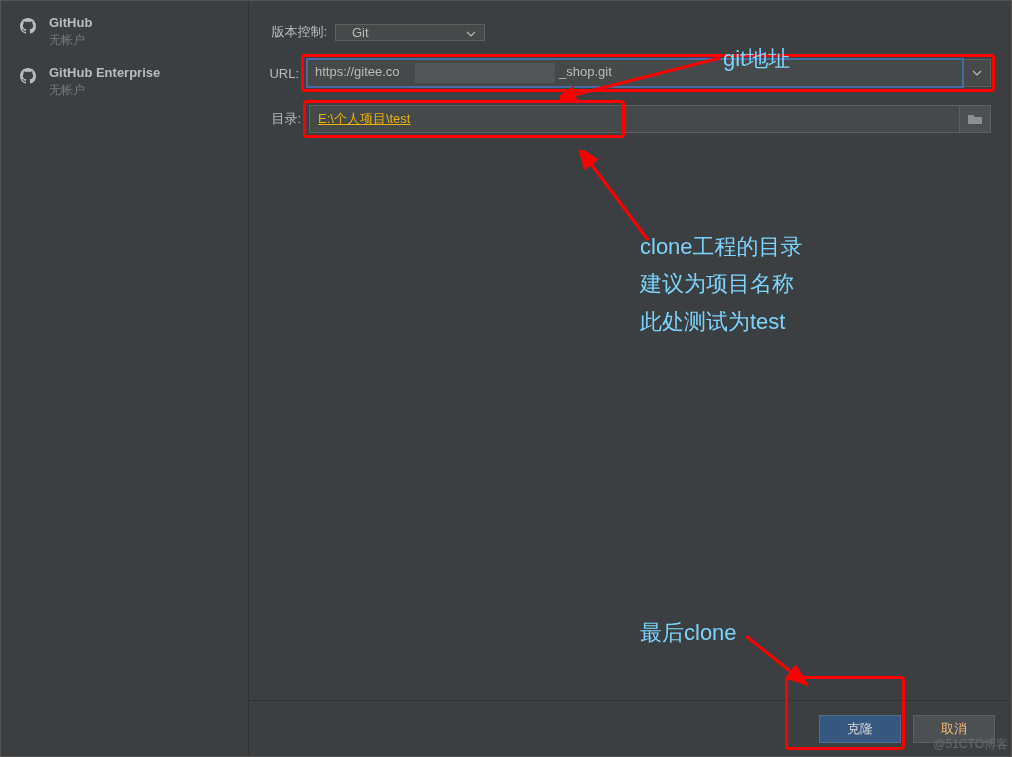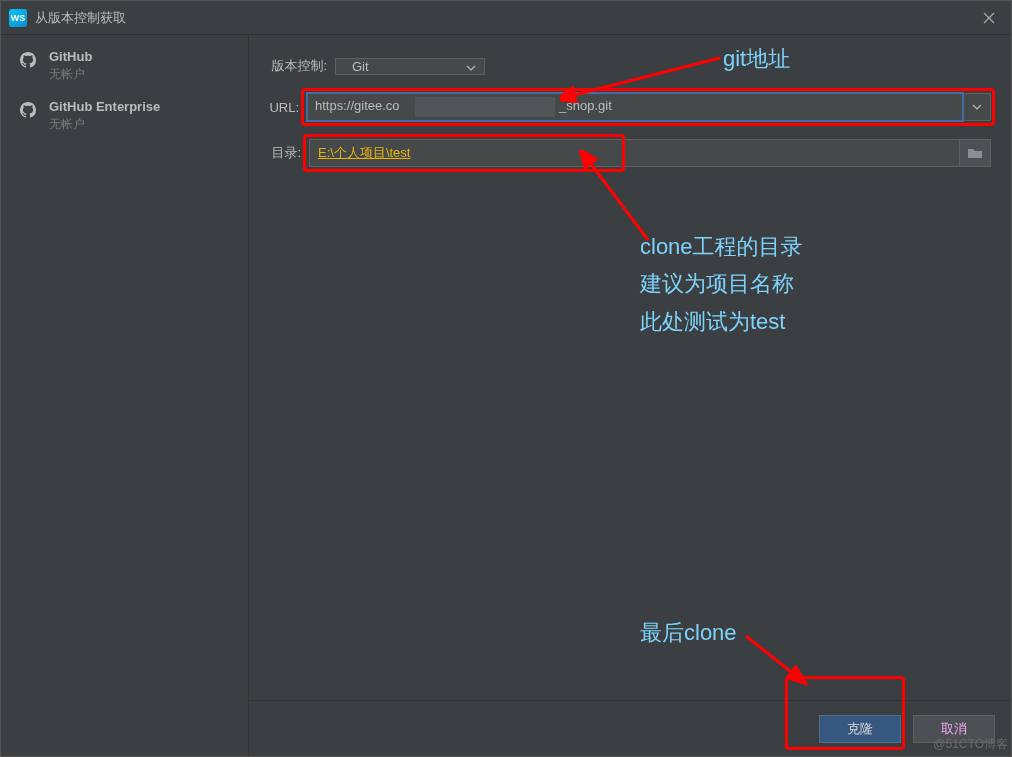--- a/index.html
+++ b/index.html
@@ -220,15 +220,6 @@
 <body>
 
 <div class="window">
-  <div class="titlebar">
-    <div class="ws-icon">WS</div>
-    <div class="titlebar-title">从版本控制获取</div>
-    <div class="close-btn">
-      <svg width="12" height="12" viewBox="0 0 12 12">
-          <path d="M1 1 L11 11 M11 1 L1 11" stroke-width="1.2" fill="none"></path>
-        </svg>
-    </div>
-  </div>
 
   <div class="body">
     <div class="sidebar">

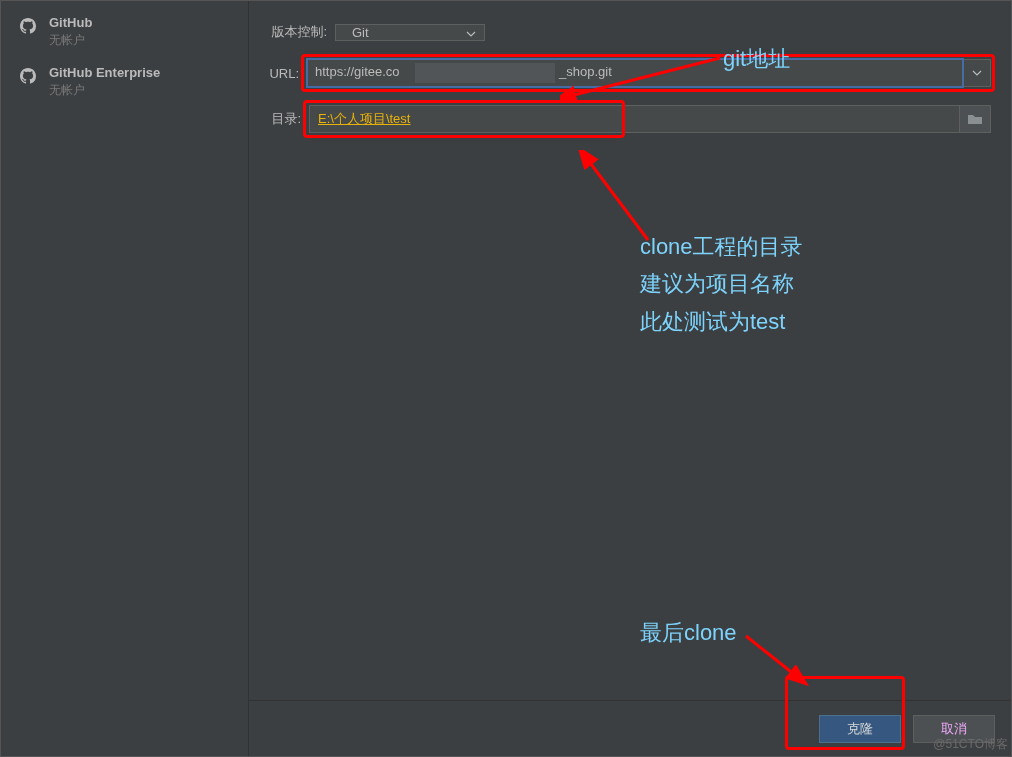--- a/index.html
+++ b/index.html
@@ -173,7 +173,7 @@
       display: flex; align-items: center; justify-content: center;
       border: 1px solid #5e6060;
       background: #4c5052;
-      color: #f0abfc;
+      color: #fdba74;
       cursor: pointer;
       font-size: 13px;
     }

